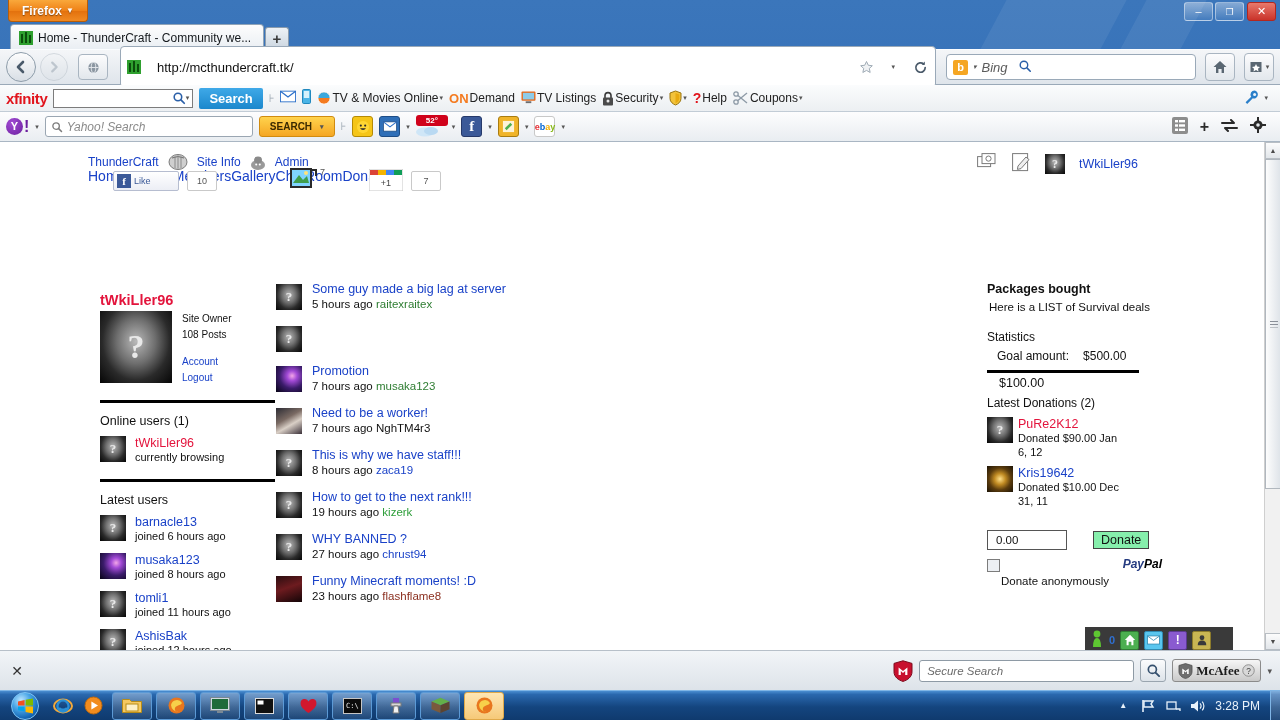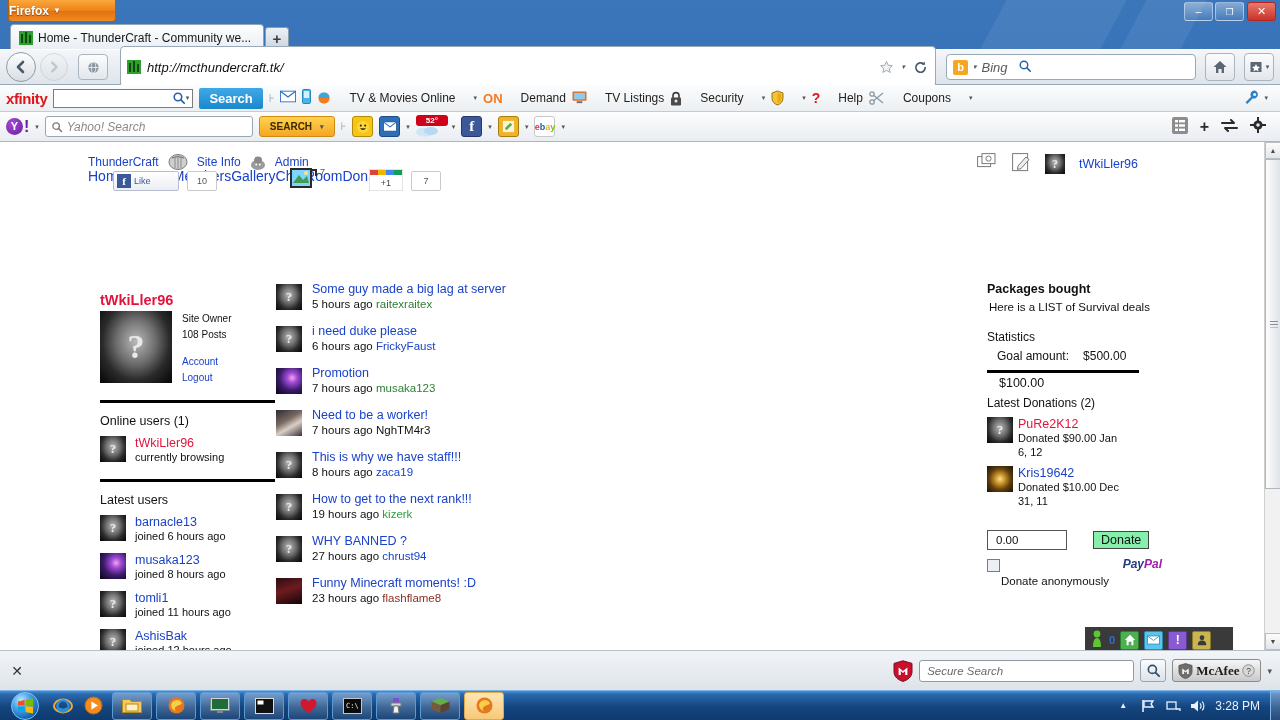--- a/index.html
+++ b/index.html
@@ -21,12 +21,12 @@
   
   #titlebar{position:absolute;left:0;top:0;width:1280px;height:26px;}
   #ff-btn{
-    position:absolute;left:8px;top:0;width:108px;height:22px;
+    position:absolute;left:8px;top:0;width:80px;height:22px;
     background:linear-gradient(180deg,#f9a83b 0%,#ef8218 50%,#e2700c 51%,#f08a22 100%);
     border:1px solid #b75d08;border-top:none;
     border-radius:0 0 4px 4px;
     color:#fff;font-weight:bold;font-size:12px;
-    text-align:left;line-height:22px;
+    text-align:center;line-height:22px;
     text-shadow:0 1px 1px rgba(0,0,0,.45);
   }
   #ff-btn .caret{font-size:8px;margin-left:4px;vertical-align:2px;}

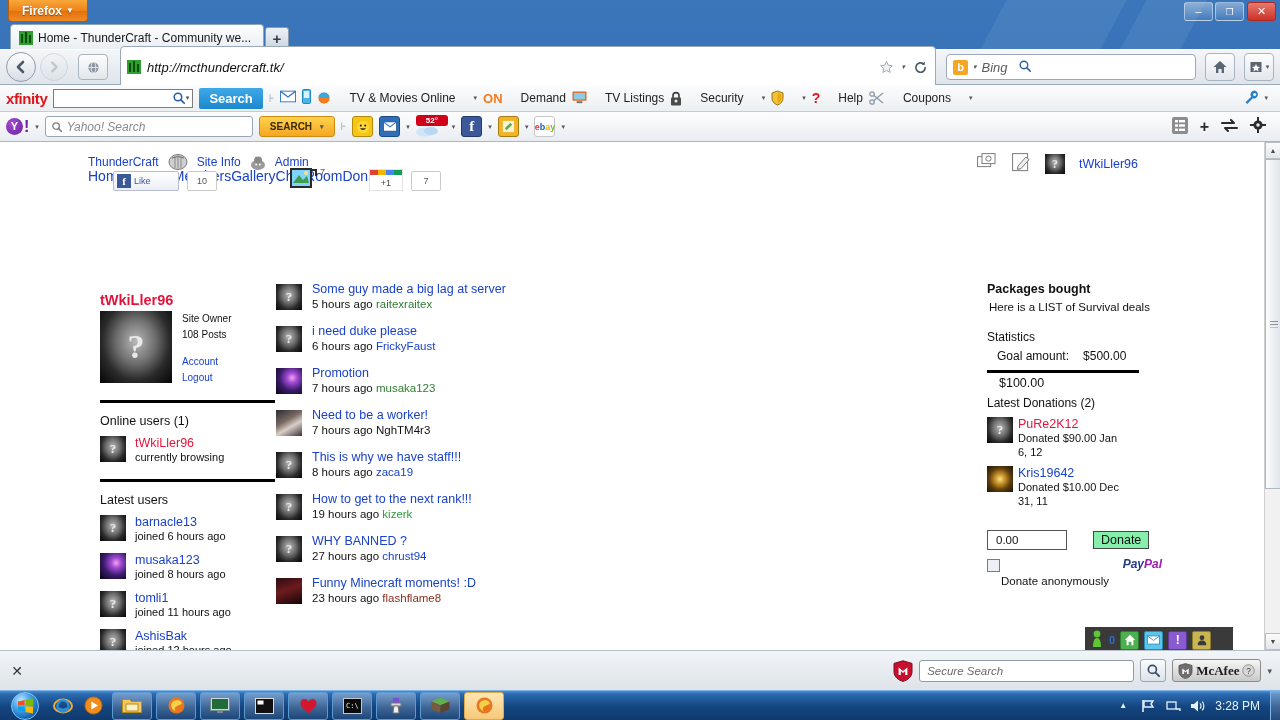--- a/index.html
+++ b/index.html
@@ -62,7 +62,7 @@
   #sitebtn{width:30px;height:26px;border:1px solid #a9b5c1;border-radius:4px;
            background:linear-gradient(180deg,#fcfcfd,#e2e7ec);display:flex;align-items:center;justify-content:center;margin-left:6px;}
   #urlbar{flex:1;height:42px;margin-left:8px;background:#fff;border:1px solid #9aa9b8;border-radius:4px;
-          display:flex;align-items:center;padding:0 6px;gap:6px;font-size:13px;color:#111;font-style:italic;}
+          display:flex;align-items:center;padding:0 6px;gap:16px;font-size:13px;color:#111;}
   #urlbar .spacer{flex:1;}
   .ub-icon{width:18px;height:18px;display:flex;align-items:center;justify-content:center;}
   #searchbar{width:250px;height:26px;margin-left:6px;background:#fff;border:1px solid #9aa9b8;border-radius:4px;

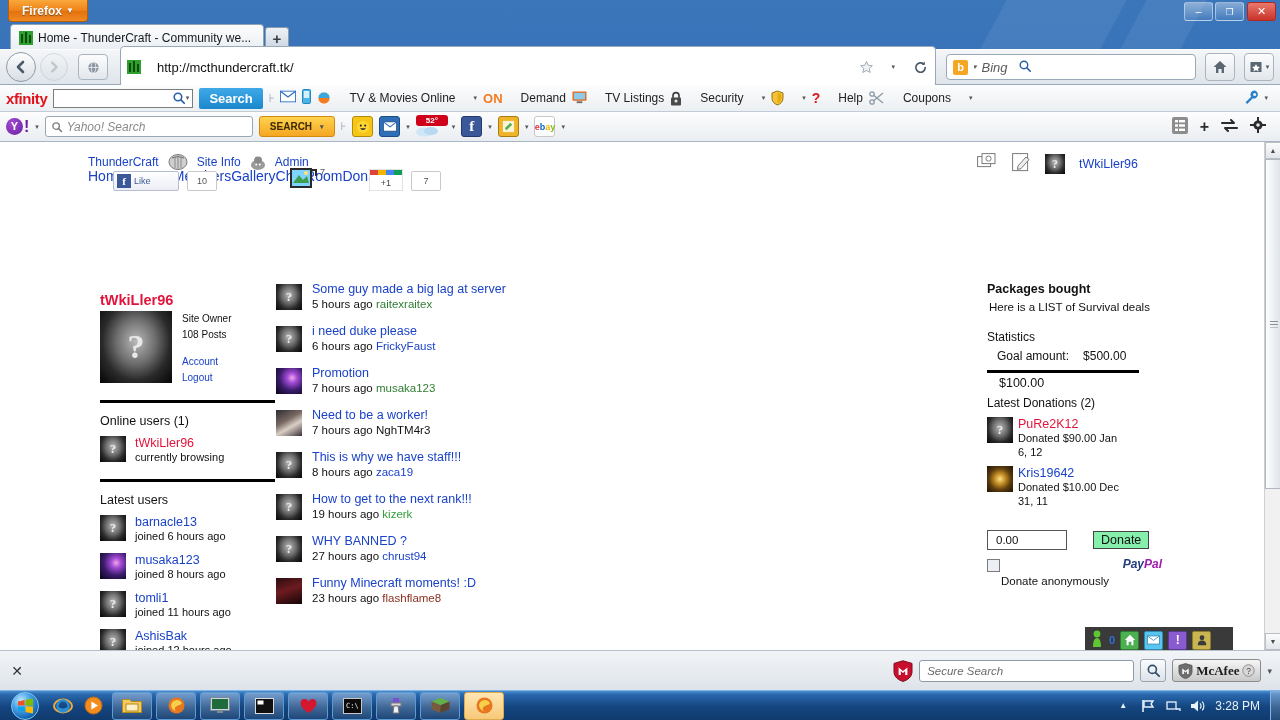--- a/index.html
+++ b/index.html
@@ -79,7 +79,7 @@
   #xf-input .sp{flex:1;}
   #xf-search{background:linear-gradient(180deg,#3fa9e8,#1b87cc);color:#fff;font-weight:bold;font-size:13px;
              padding:2px 10px;height:21px;line-height:17px;border-radius:2px;}
-  .xf-item{display:flex;align-items:center;gap:18px;white-space:nowrap;}
+  .xf-item{display:flex;align-items:center;gap:1px;white-space:nowrap;}
   .tiny-caret{font-size:7px;color:#555;}
 
   

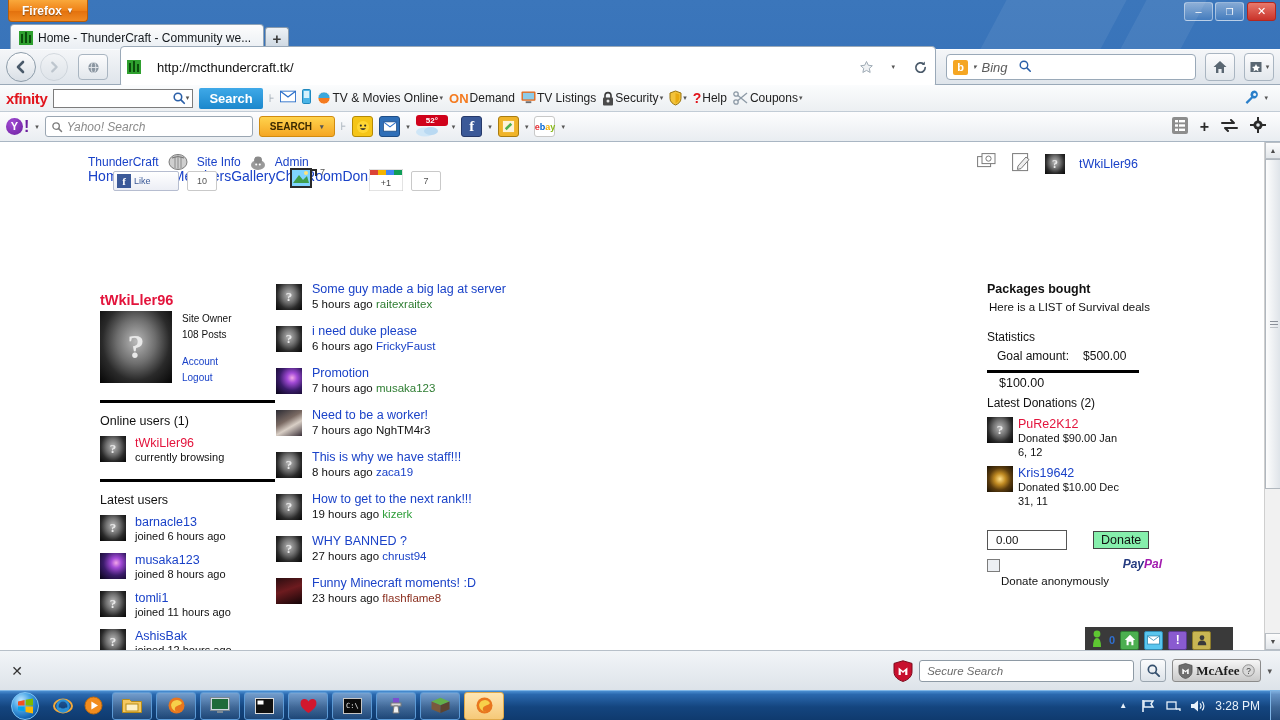--- a/index.html
+++ b/index.html
@@ -662,11 +662,6 @@
         </div>
         <div class="post">
           <span class="av"></span>
-          <div>
-            <a class="ptitle" href="#">i need duke please</a>
-            <div class="pmeta"><span>6 hours ago</span>
-              <a href="#" style="color:#1a42c8;text-decoration:none;">FrickyFaust</a></div>
-          </div>
         </div>
         <div class="post">
           <span class="av nebula"></span>

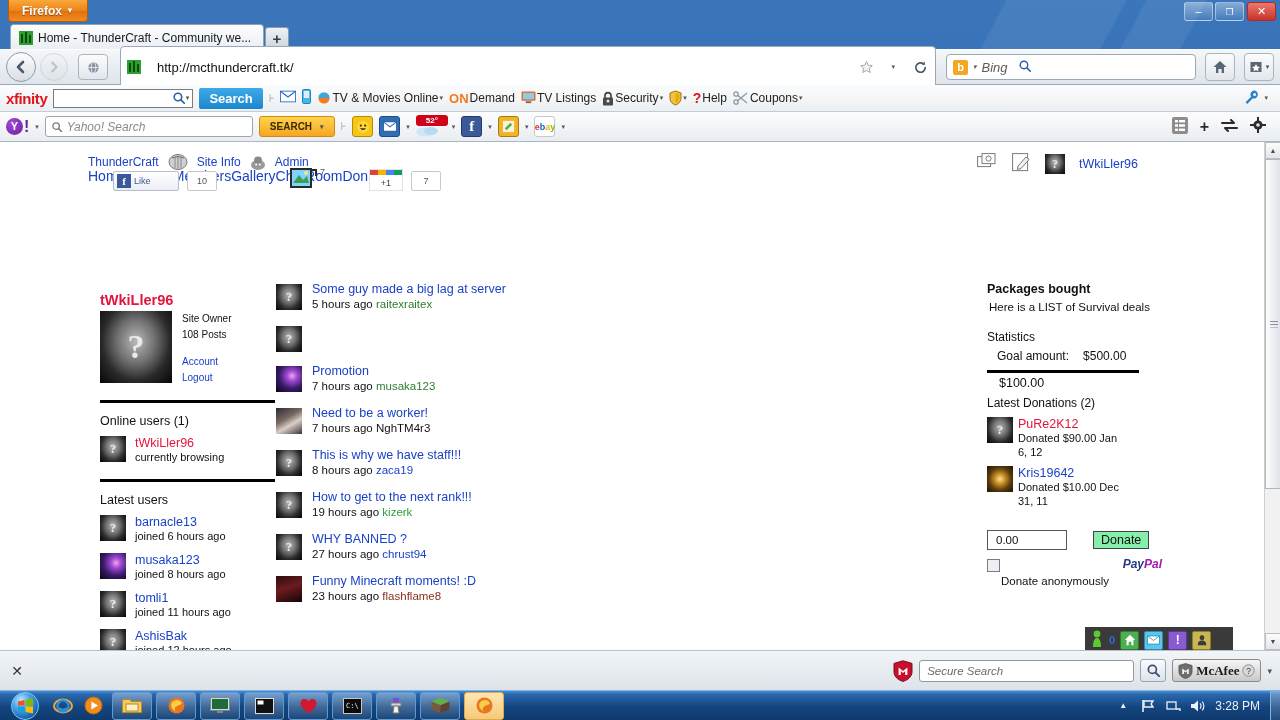--- a/index.html
+++ b/index.html
@@ -184,7 +184,7 @@
   #anon-box{position:absolute;left:0;top:0;width:13px;height:13px;border:1px solid #7c7c7c;background:#eceff3;}
   #anon-lbl{position:absolute;left:14px;top:16px;font-size:11.5px;}
   #paypal{position:absolute;right:-10px;top:-2px;font-weight:bold;font-style:italic;font-size:12px;}
-  #paypal .pp1{color:#253b80;} #paypal .pp2{color:#a21caf;}
+  #paypal .pp1{color:#253b80;} #paypal .pp2{color:#000000;}
 
   
   #minibar{position:absolute;left:1085px;top:485px;width:148px;height:26px;background:#3a3a3a;

